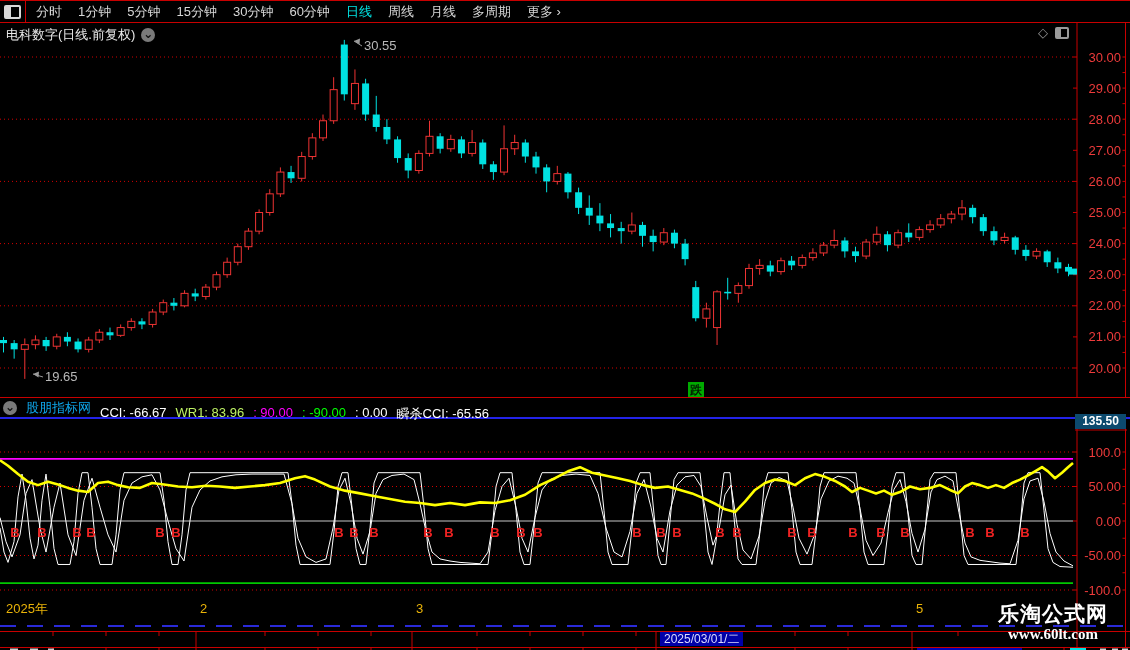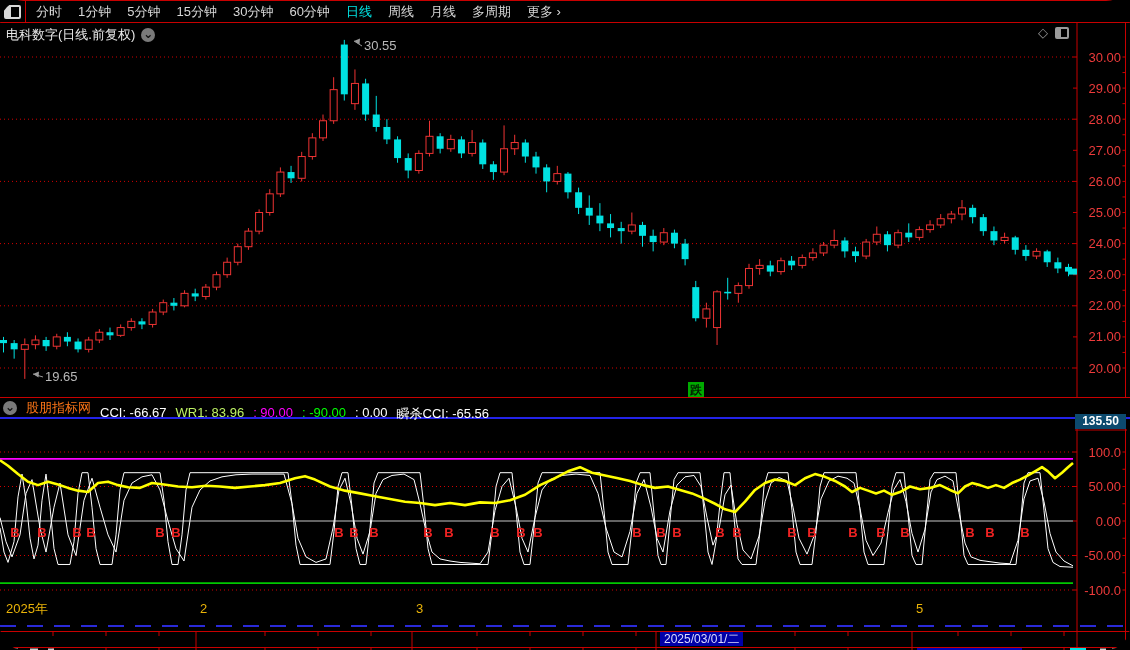--- a/index.html
+++ b/index.html
@@ -4,7 +4,7 @@
 <style>
   html,body{margin:0;padding:0;background:#000;}
   #app{position:relative;width:1130px;height:650px;background:#000;overflow:hidden;
-       font-family:"Liberation Sans","DejaVu Sans",sans-serif;border-radius:24px;}
+       font-family:"Liberation Sans","DejaVu Sans",sans-serif;}
   
   #toolbar{position:absolute;left:0;top:0;width:1130px;height:23px;box-sizing:border-box;
            border-top:1px solid #c80000;border-bottom:1px solid #c80000;display:flex;align-items:center;z-index:5;background:#000;}

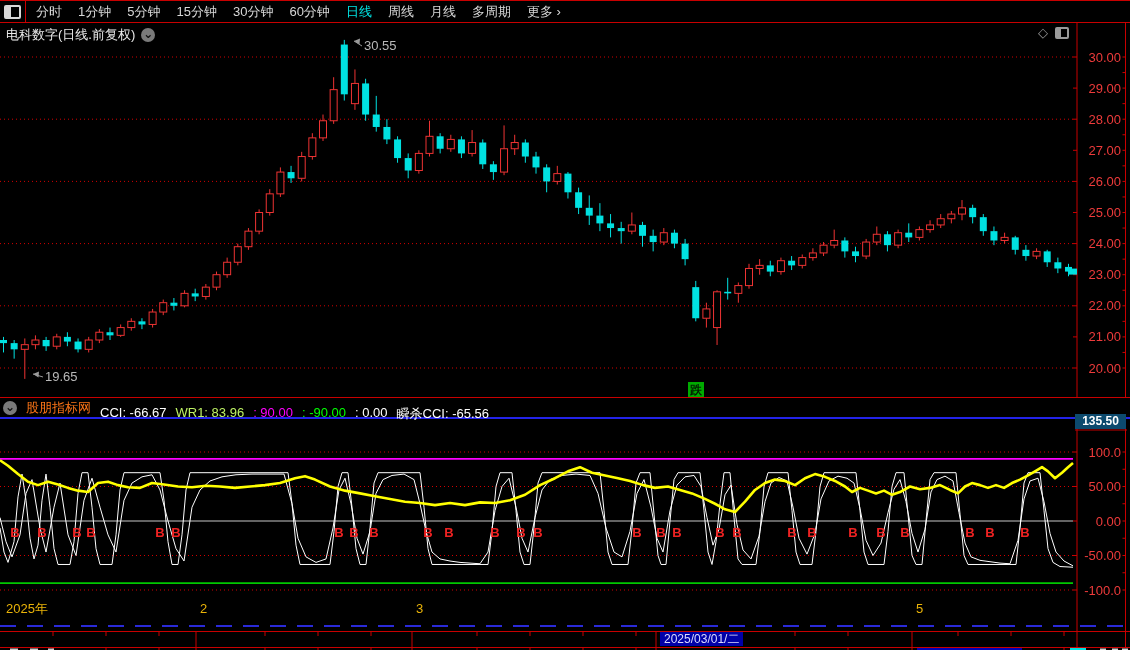--- a/index.html
+++ b/index.html
@@ -29,7 +29,7 @@
   #ind-header{position:absolute;left:0;top:397px;width:1130px;height:19px;box-sizing:content-box;
               border-top:1px solid #c80000;border-bottom:2px solid #2323e8;background:#000;
               display:flex;align-items:center;gap:9px;padding-left:3px;font-size:13px;z-index:2;white-space:nowrap;}
-  #ind-name{color:#f97316;text-align:right;}
+  #ind-name{color:#0ea5e9;text-align:right;}
   
   #value-box{position:absolute;left:1075px;top:414px;width:51px;height:15px;background:#0c4a6e;color:#fff;
              font-size:12px;line-height:15px;text-align:center;z-index:4;font-weight:bold;}

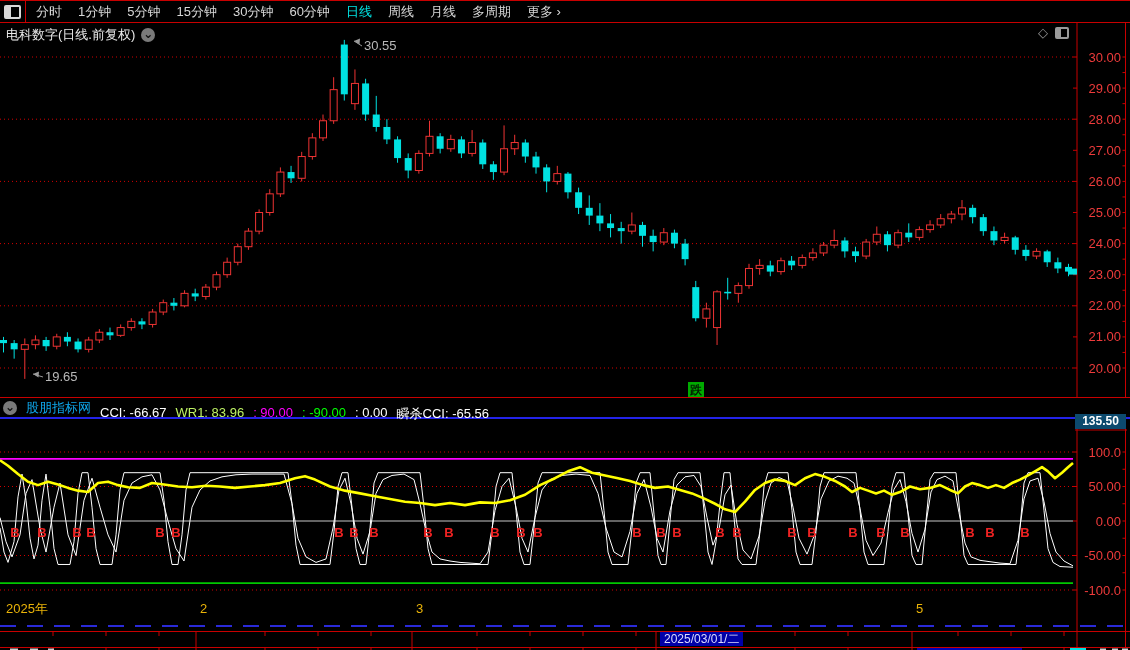--- a/index.html
+++ b/index.html
@@ -491,6 +491,10 @@
       <span class="date-label" style="left: 916px;">5</span>
     </div>
 
+  <div id="watermark">
+    <div id="wm1">乐淘公式网</div>
+    <div id="wm2">www.60lt.com</div>
+  </div>
 
 </div>
 

